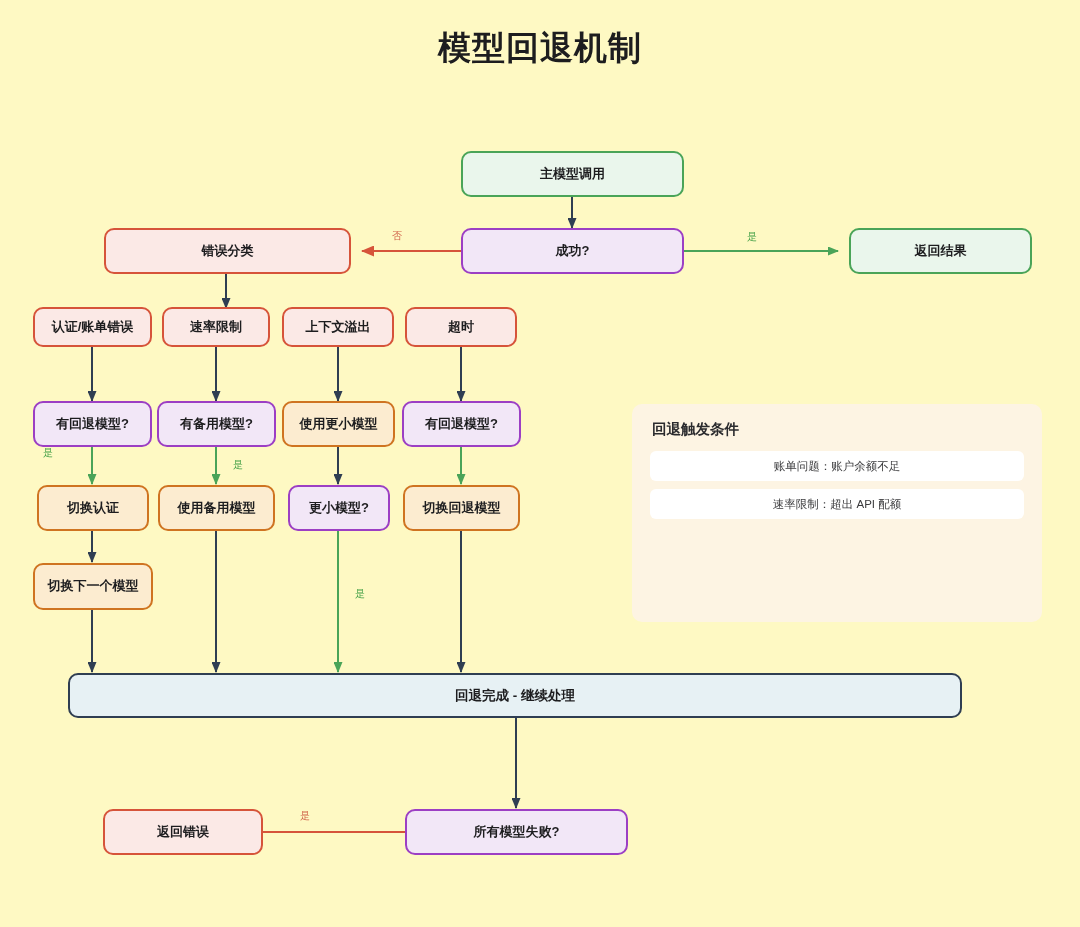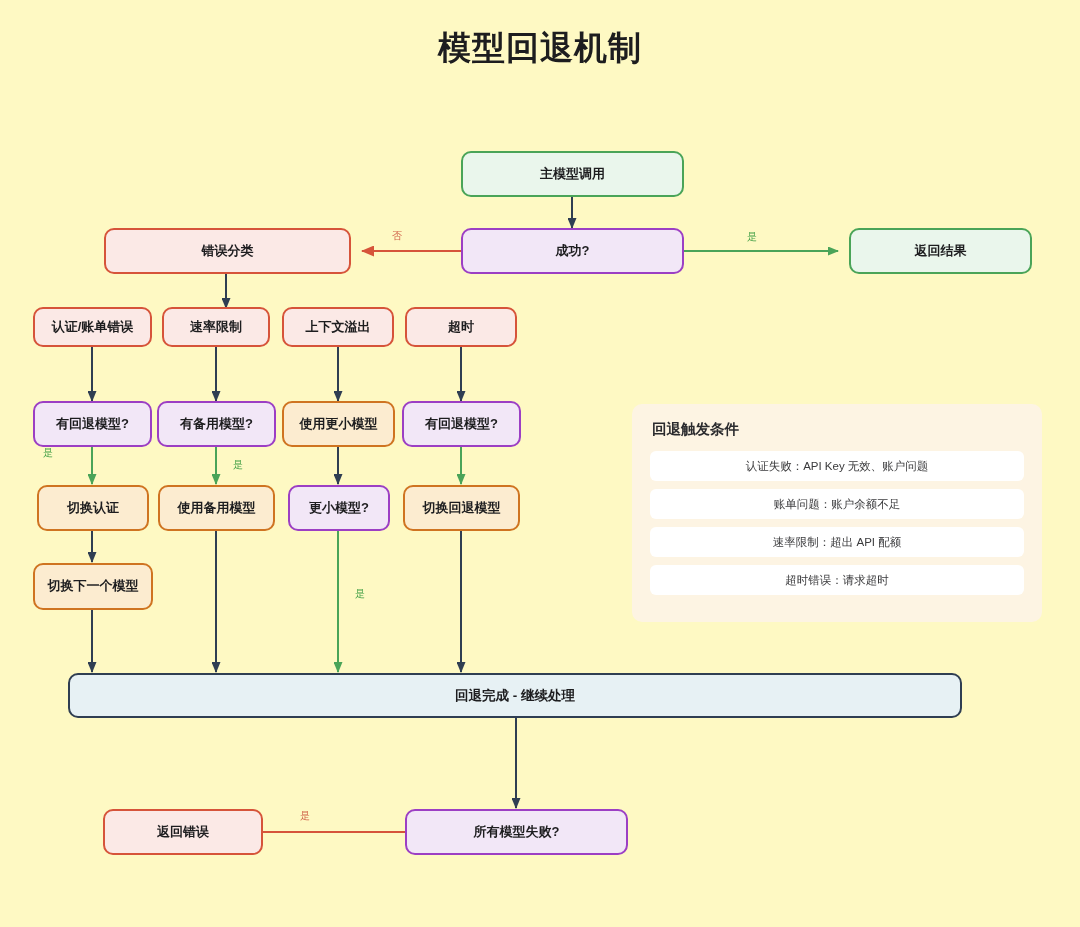--- a/index.html
+++ b/index.html
@@ -233,7 +233,6 @@
 
   <div class="legend">
     <div class="legend-title">回退触发条件</div>
-    <div class="legend-item">认证失败：API Key 无效、账户问题</div>
     <div class="legend-item">账单问题：账户余额不足</div>
     <div class="legend-item">速率限制：超出 API 配额</div>
     <div class="legend-item">超时错误：请求超时</div>

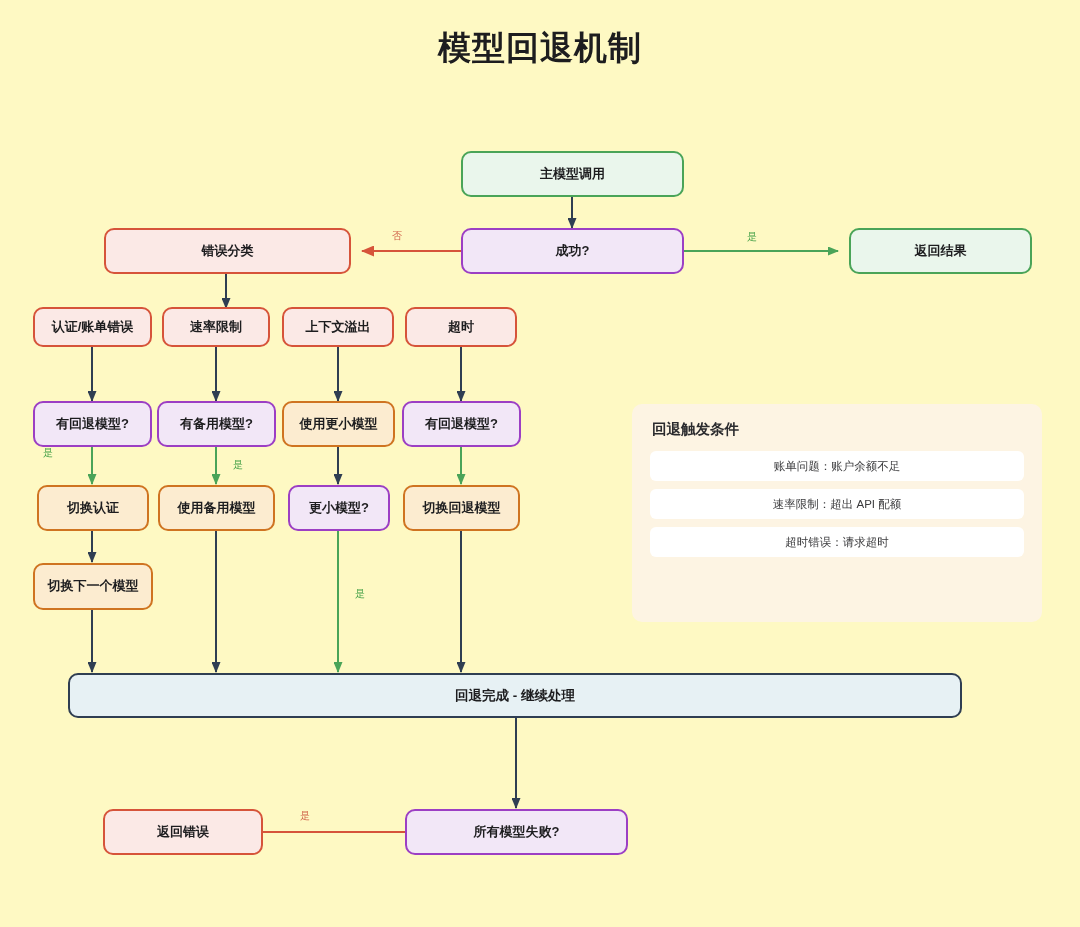--- a/index.html
+++ b/index.html
@@ -235,7 +235,6 @@
     <div class="legend-title">回退触发条件</div>
     <div class="legend-item">账单问题：账户余额不足</div>
     <div class="legend-item">速率限制：超出 API 配额</div>
-    <div class="legend-item">超时错误：请求超时</div>
   </div>
 
 </div>

